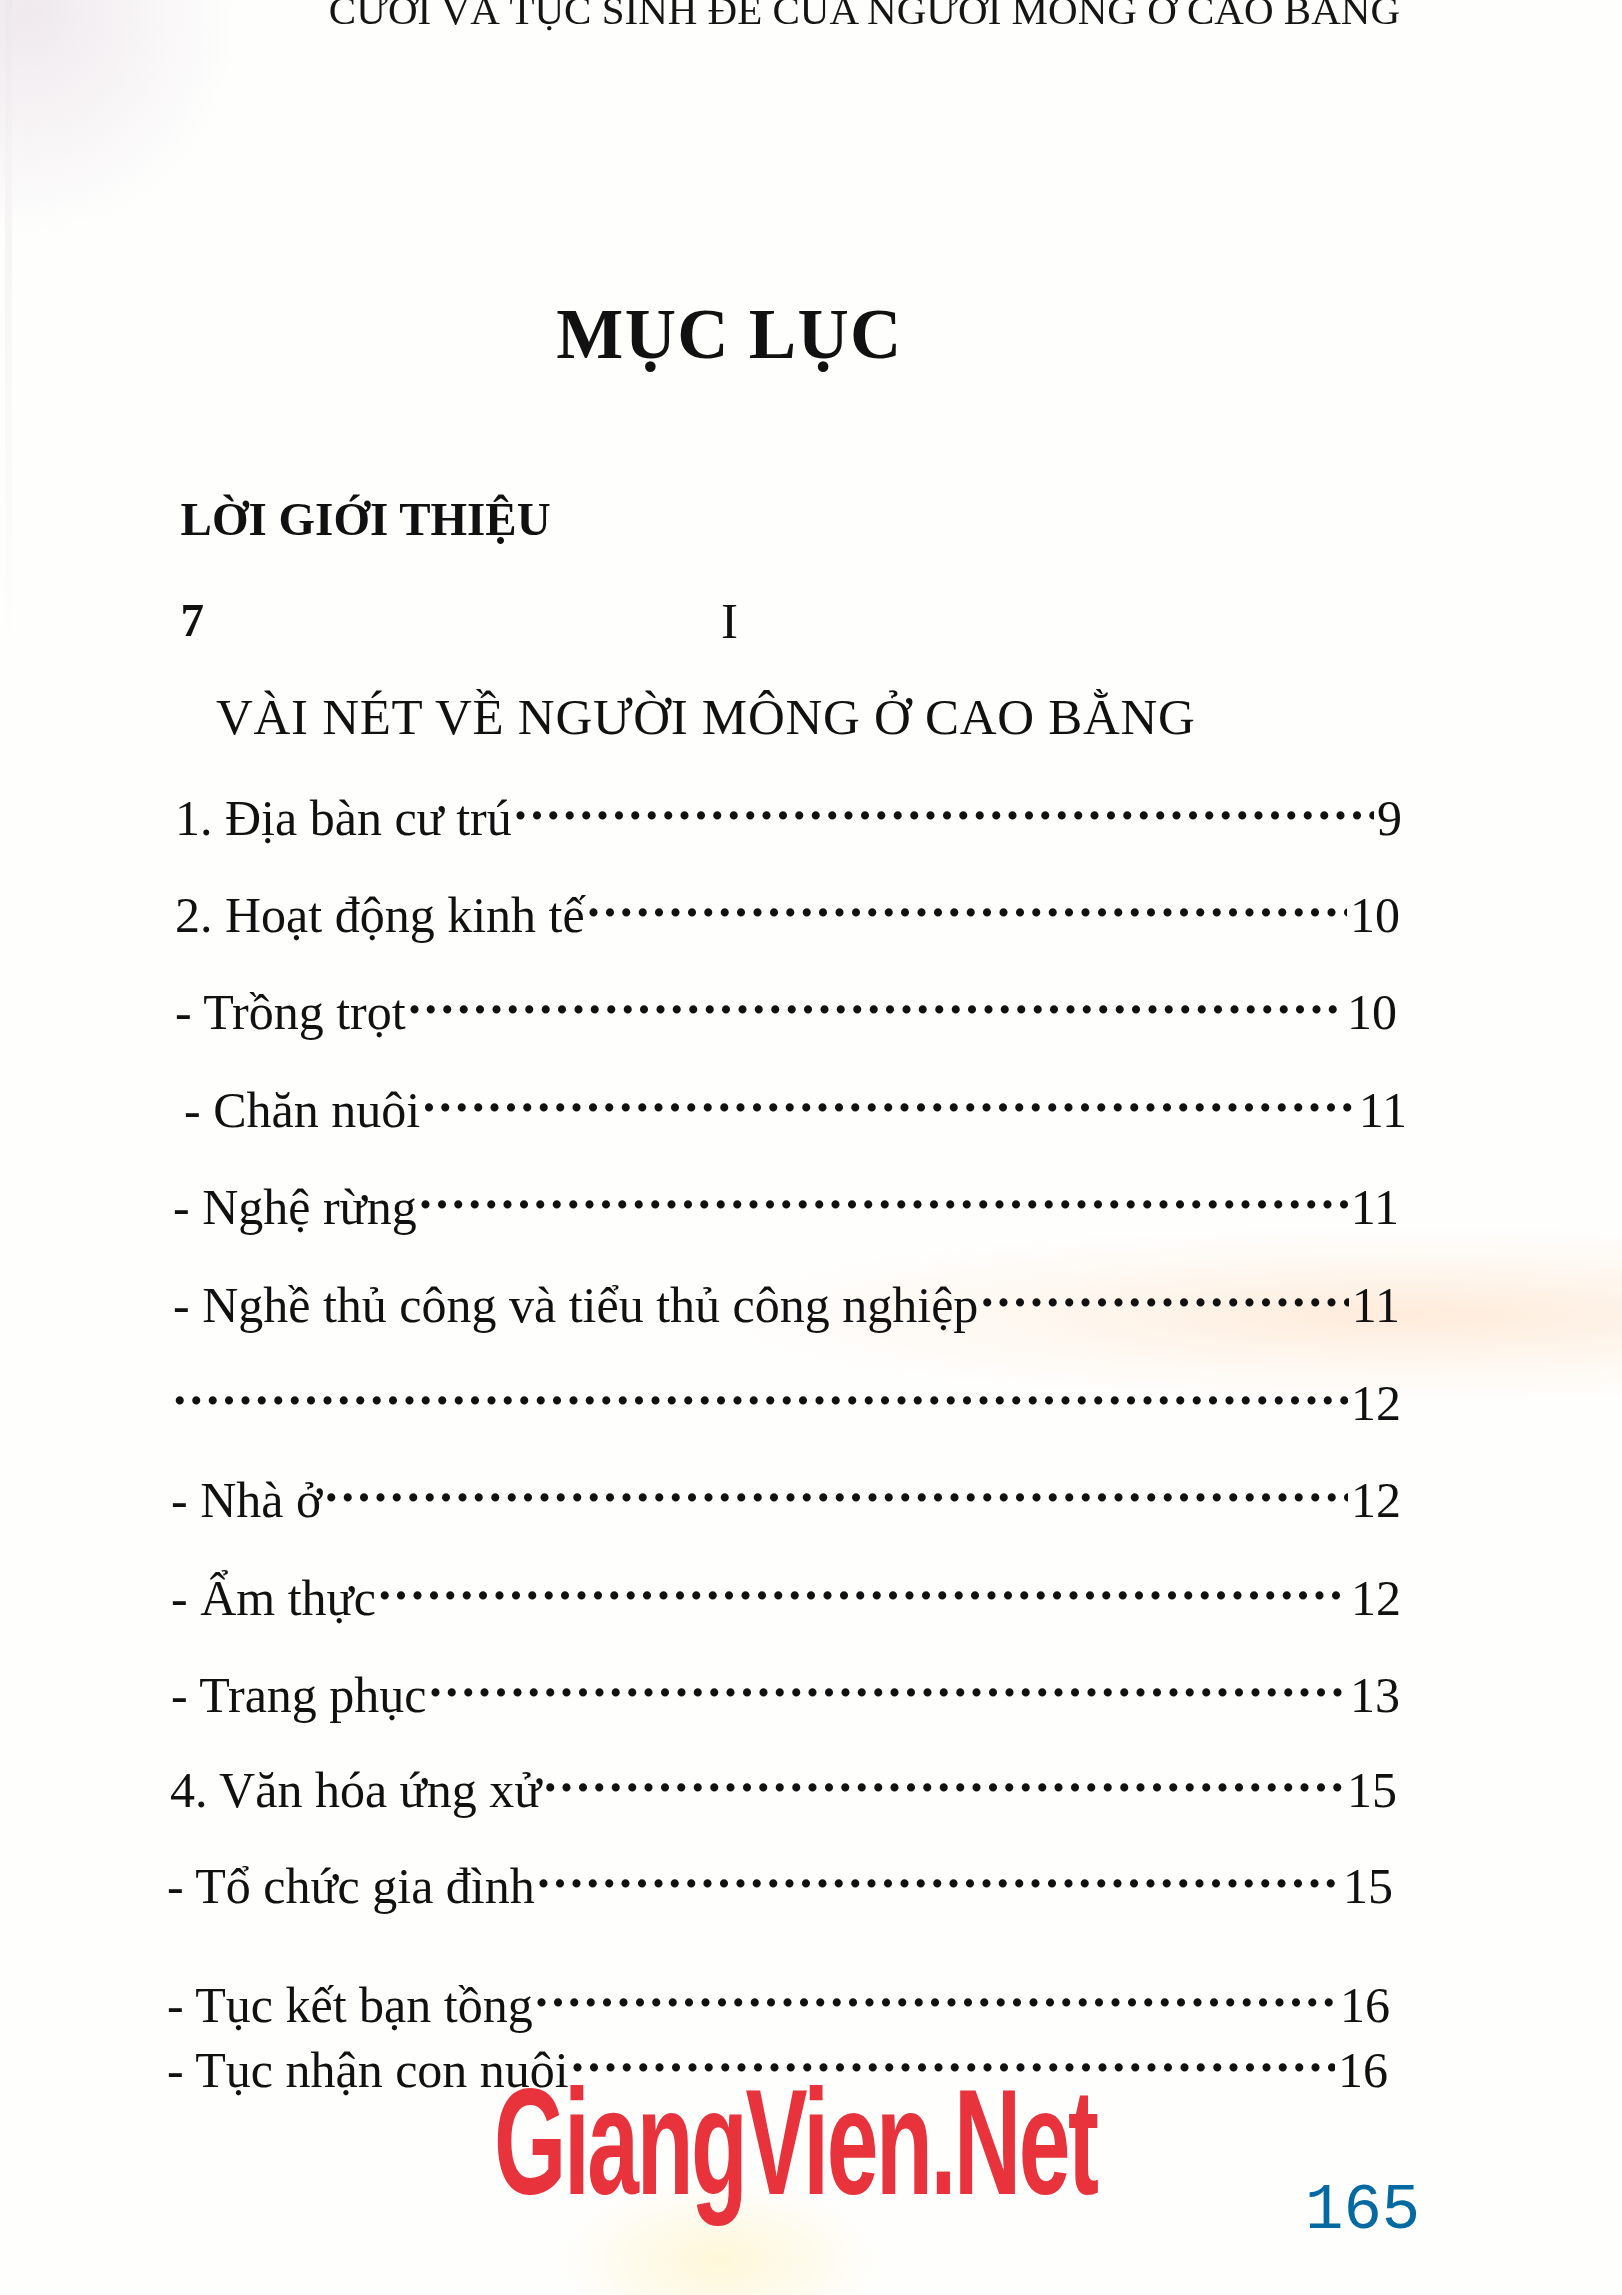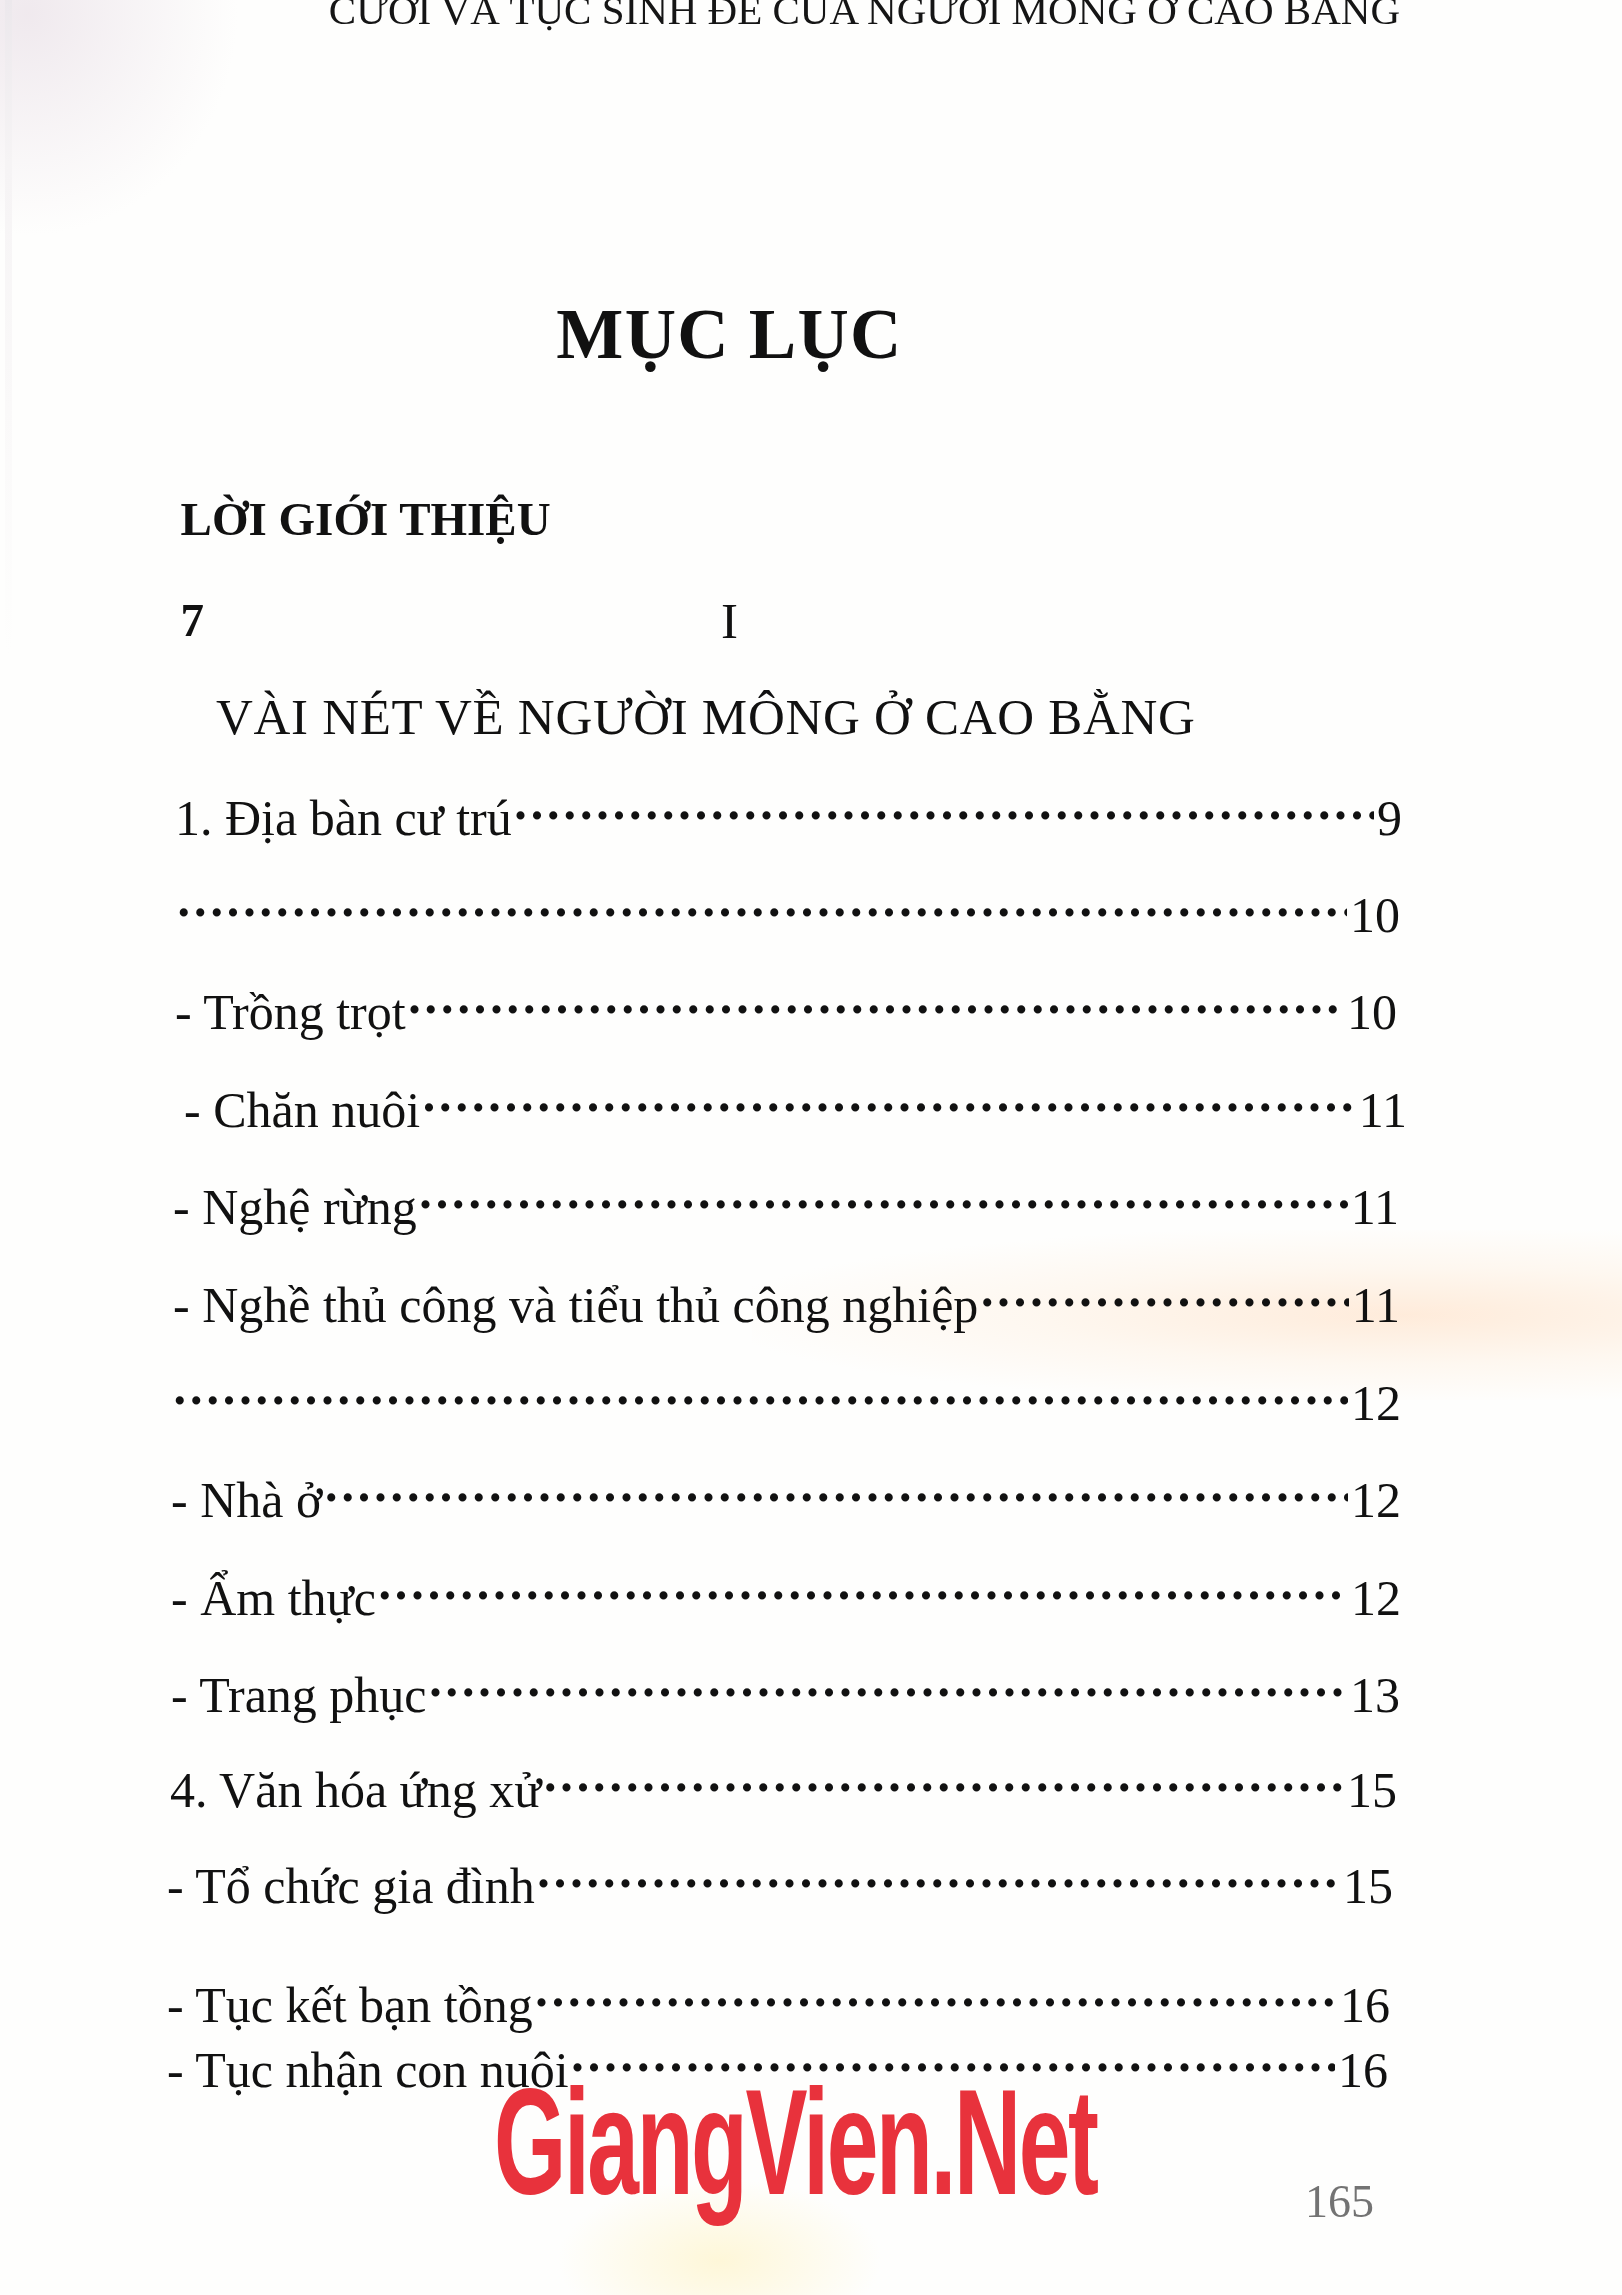--- a/index.html
+++ b/index.html
@@ -182,6 +182,7 @@
   </div>
 
   <div class="toc-row" style="top:882px; left:175px; width:1225px;">
+    <span class="label">2. Hoạt động kinh tế</span>
     <span class="leader"></span>
     <span class="page">10</span>
   </div>

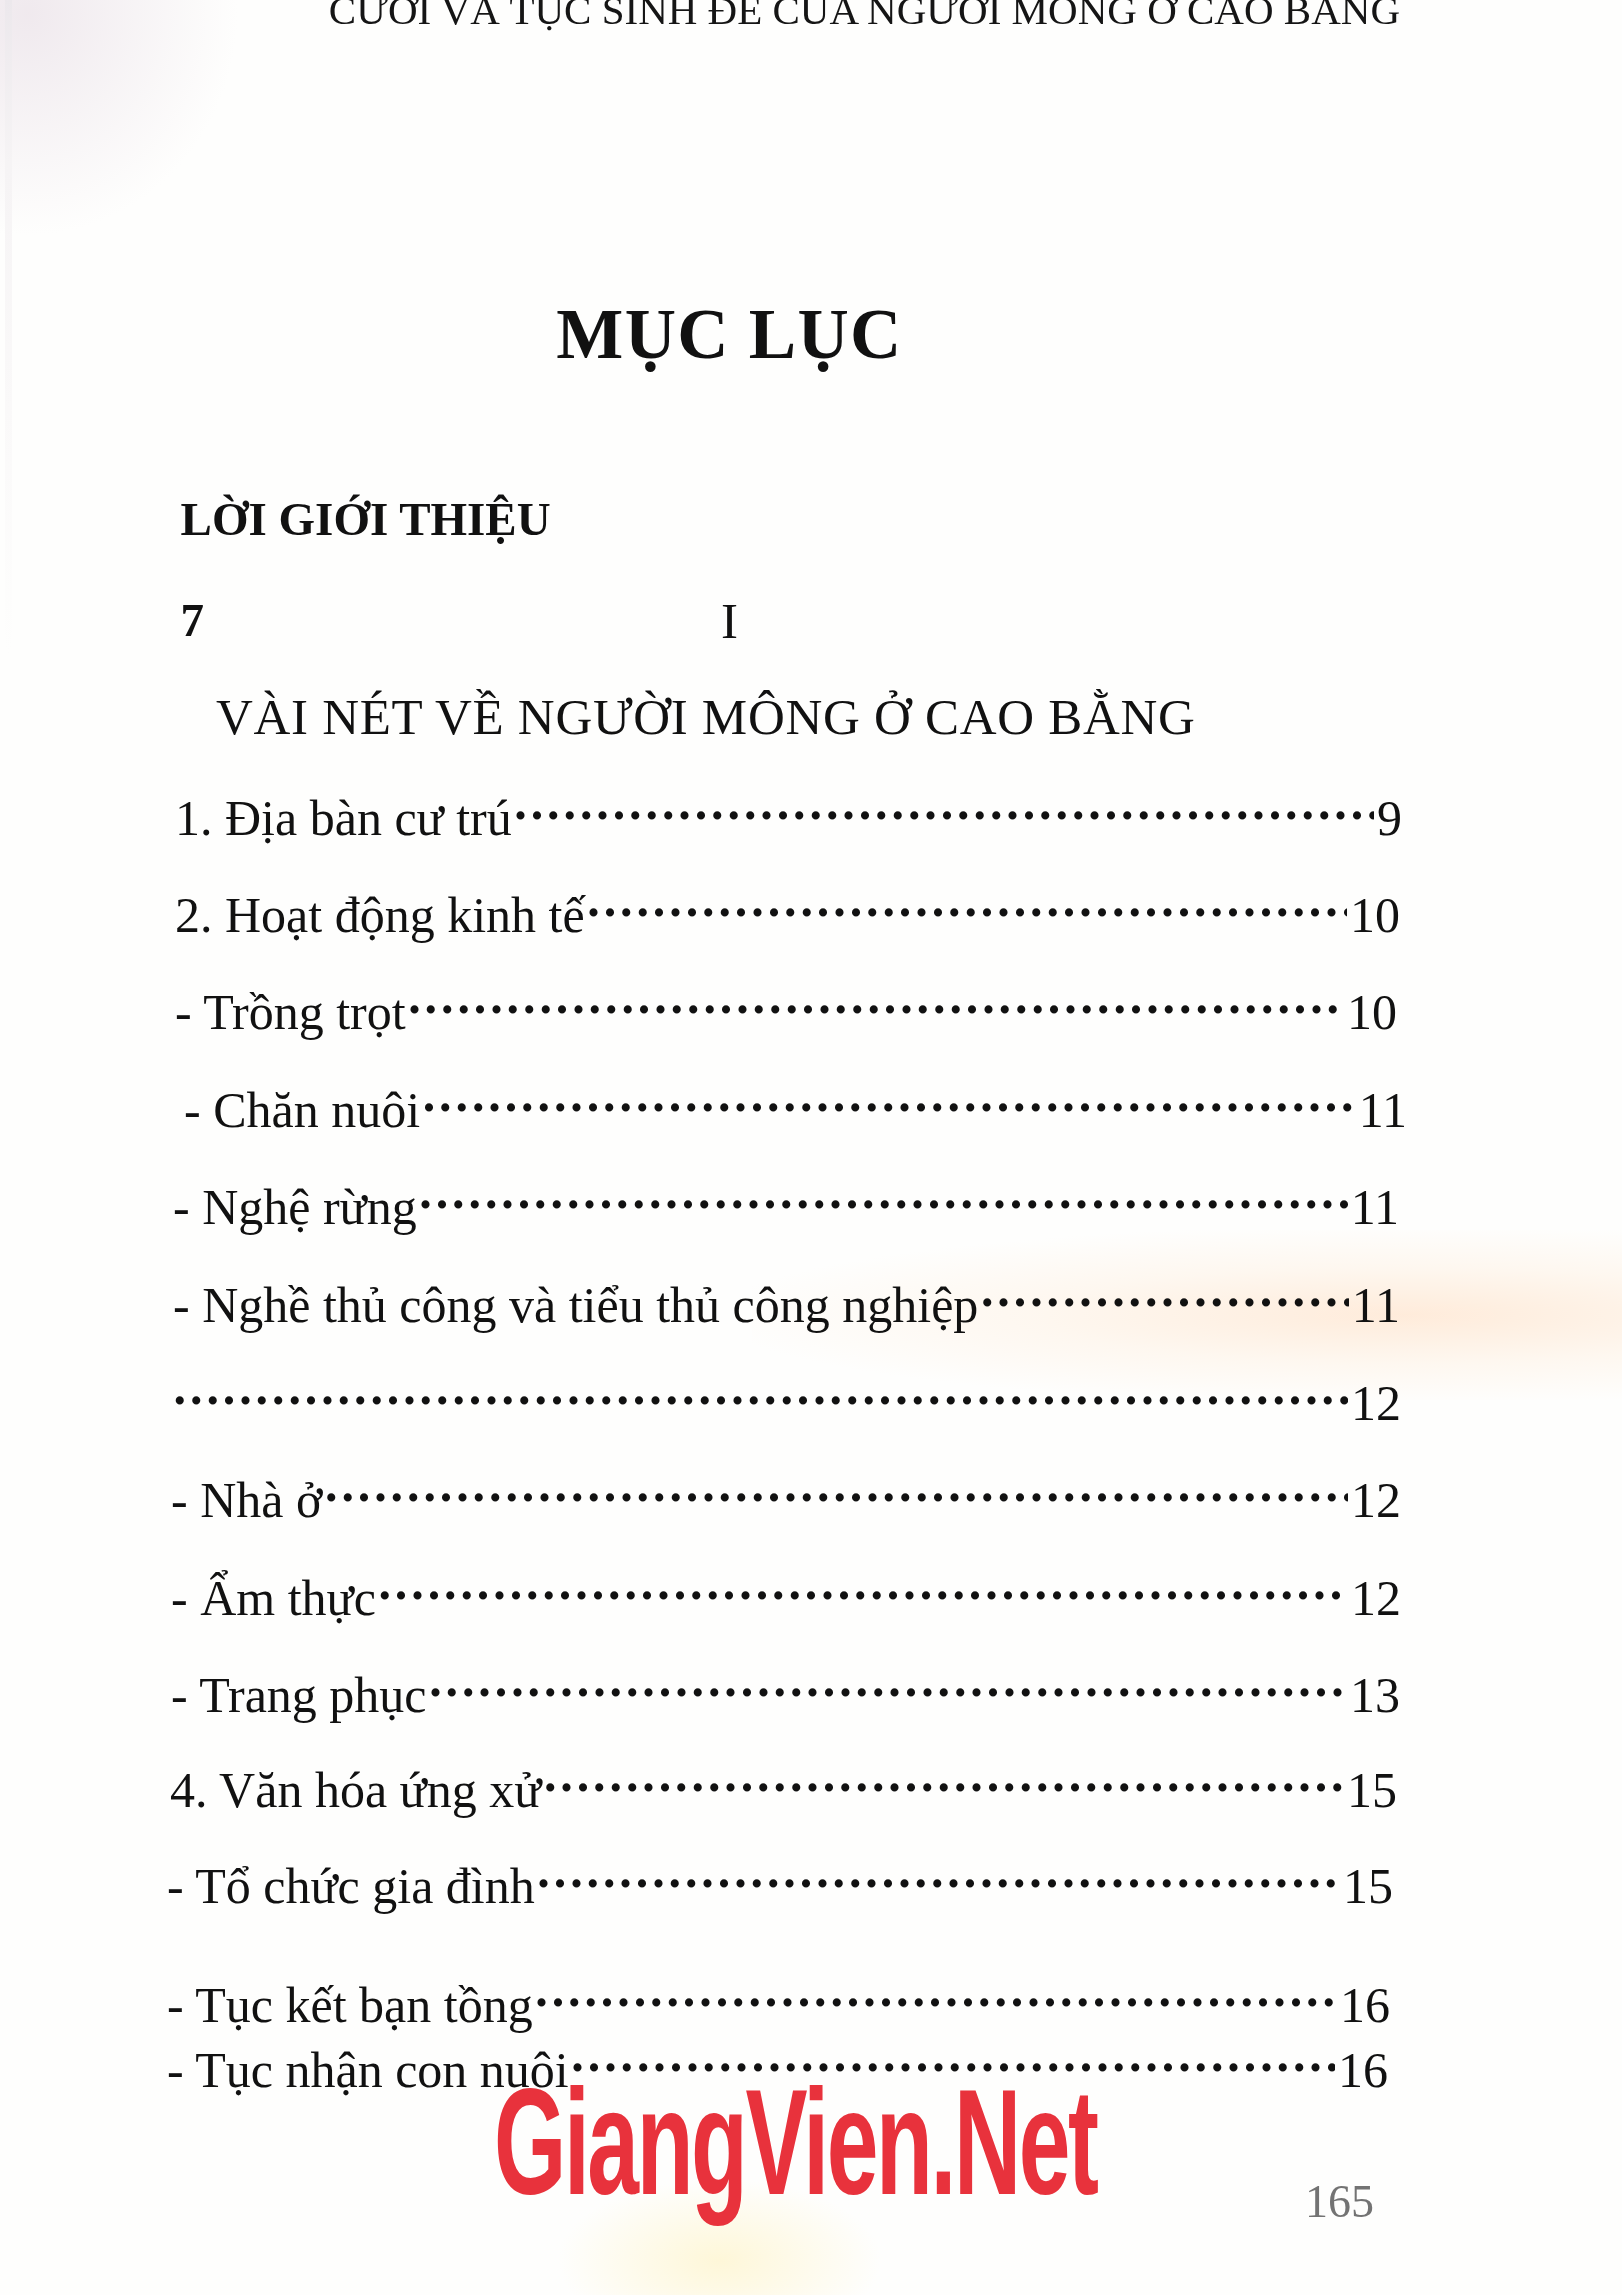--- a/index.html
+++ b/index.html
@@ -148,8 +148,9 @@
     position: absolute;
     left: 1305px;
     top: 2175px;
-    font-size: 46px;
-    color: #737373;
+    font-size: 64px;
+    color: #0369a1;
+    font-family: Liberation Mono, monospace;
   }
 </style>
 </head>

